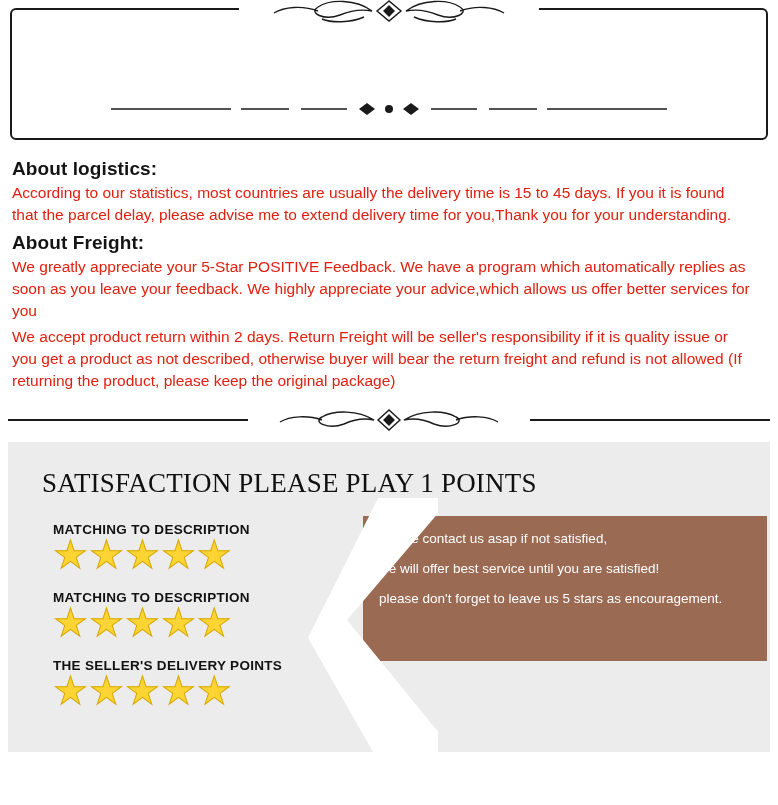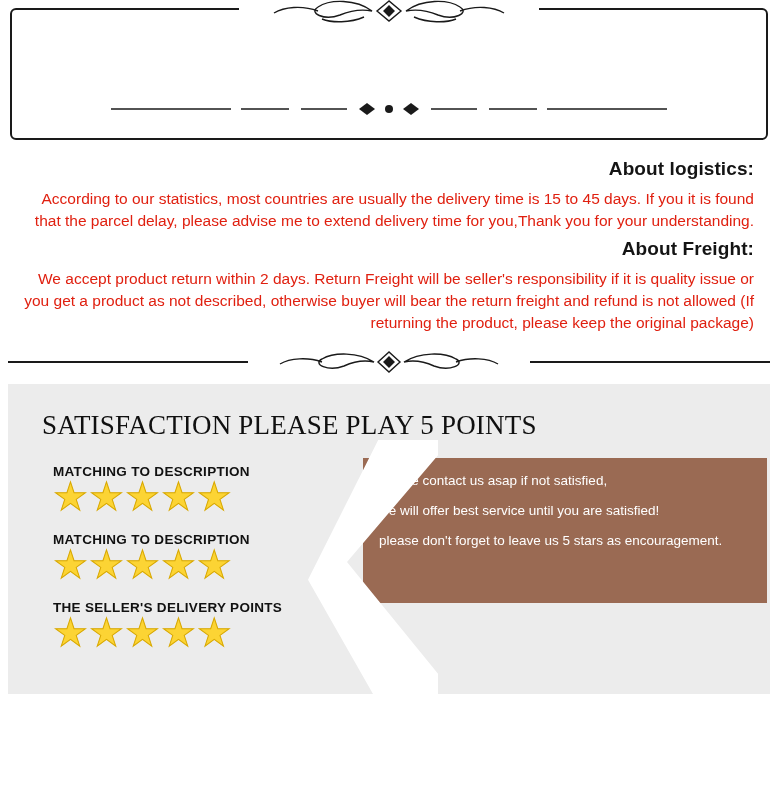--- a/index.html
+++ b/index.html
@@ -66,7 +66,6 @@
   
   .body-wrap {
     padding: 12px 24px 0 12px;
-    text-align: right;
   }
   .sec-heading {
     font-size: 19px;

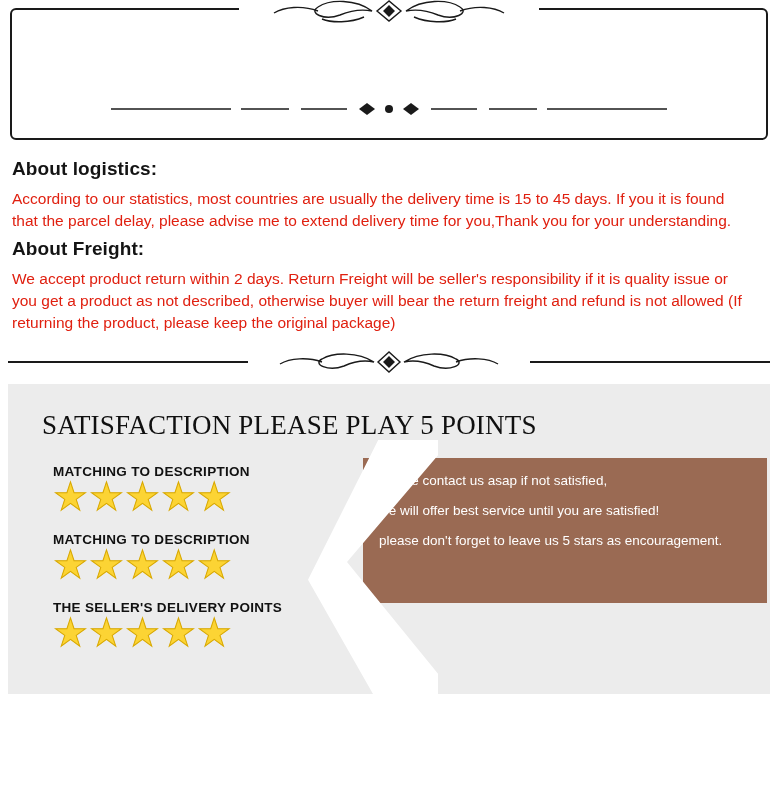--- a/index.html
+++ b/index.html
@@ -78,7 +78,7 @@
     font-size: 15.5px;
     line-height: 1.42;
     color: #e02010;
-    margin: 8px 0 4px 0;
+    margin: 2px 0 4px 0;
   }
 
   

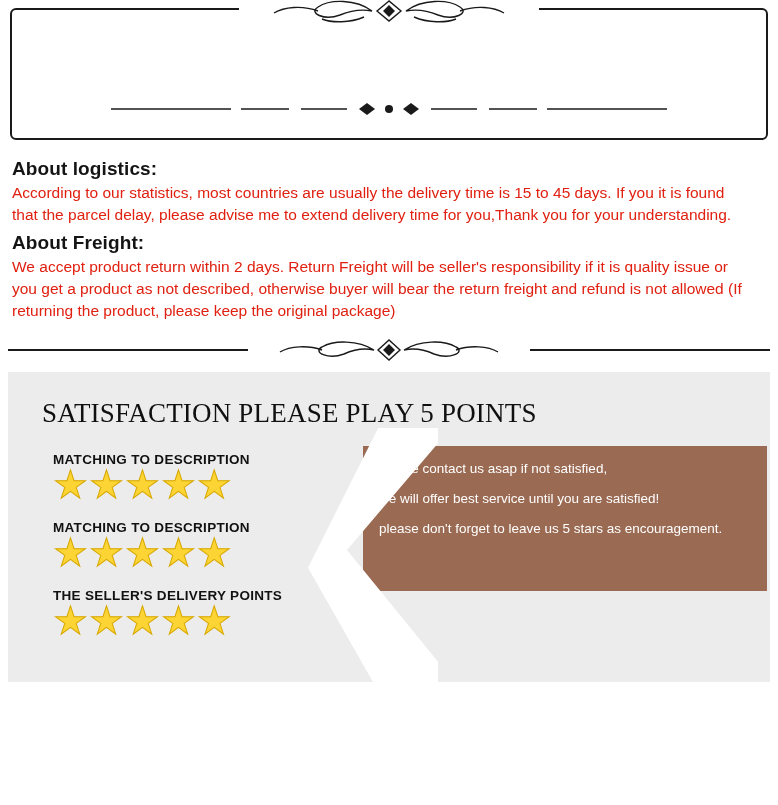--- a/index.html
+++ b/index.html
@@ -229,6 +229,7 @@
 
   <div>
     <div class="sec-heading">About Freight:</div>
+    <p class="sec-body">We greatly appreciate your 5-Star POSITIVE Feedback. We have a program which automatically replies as soon as you leave your feedback. We highly appreciate your advice,which allows us offer better services for you</p>
   </div>
 
   <div>

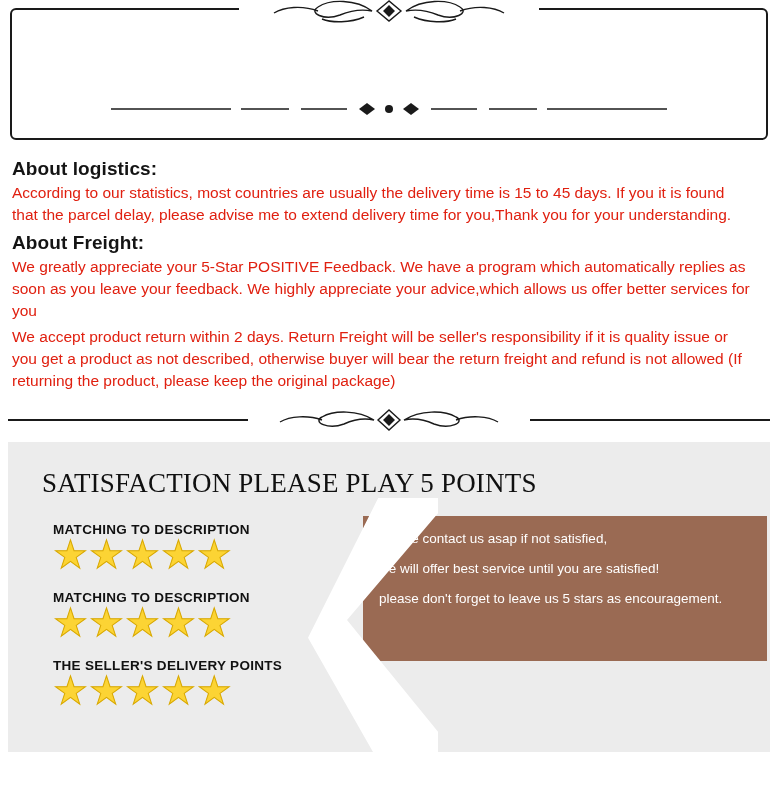--- a/index.html
+++ b/index.html
@@ -256,7 +256,7 @@
 
 <div class="panel">
 
-  <div class="panel-title">SATISFACTION PLEASE PLAY 5 POINTS</div>
+  <div class="panel-title">SATISFACTION PLEASE PLAY 1 POINTS</div>
 
   <div class="rating-block r1">
     <div class="rating-label">MATCHING TO DESCRIPTION</div>

